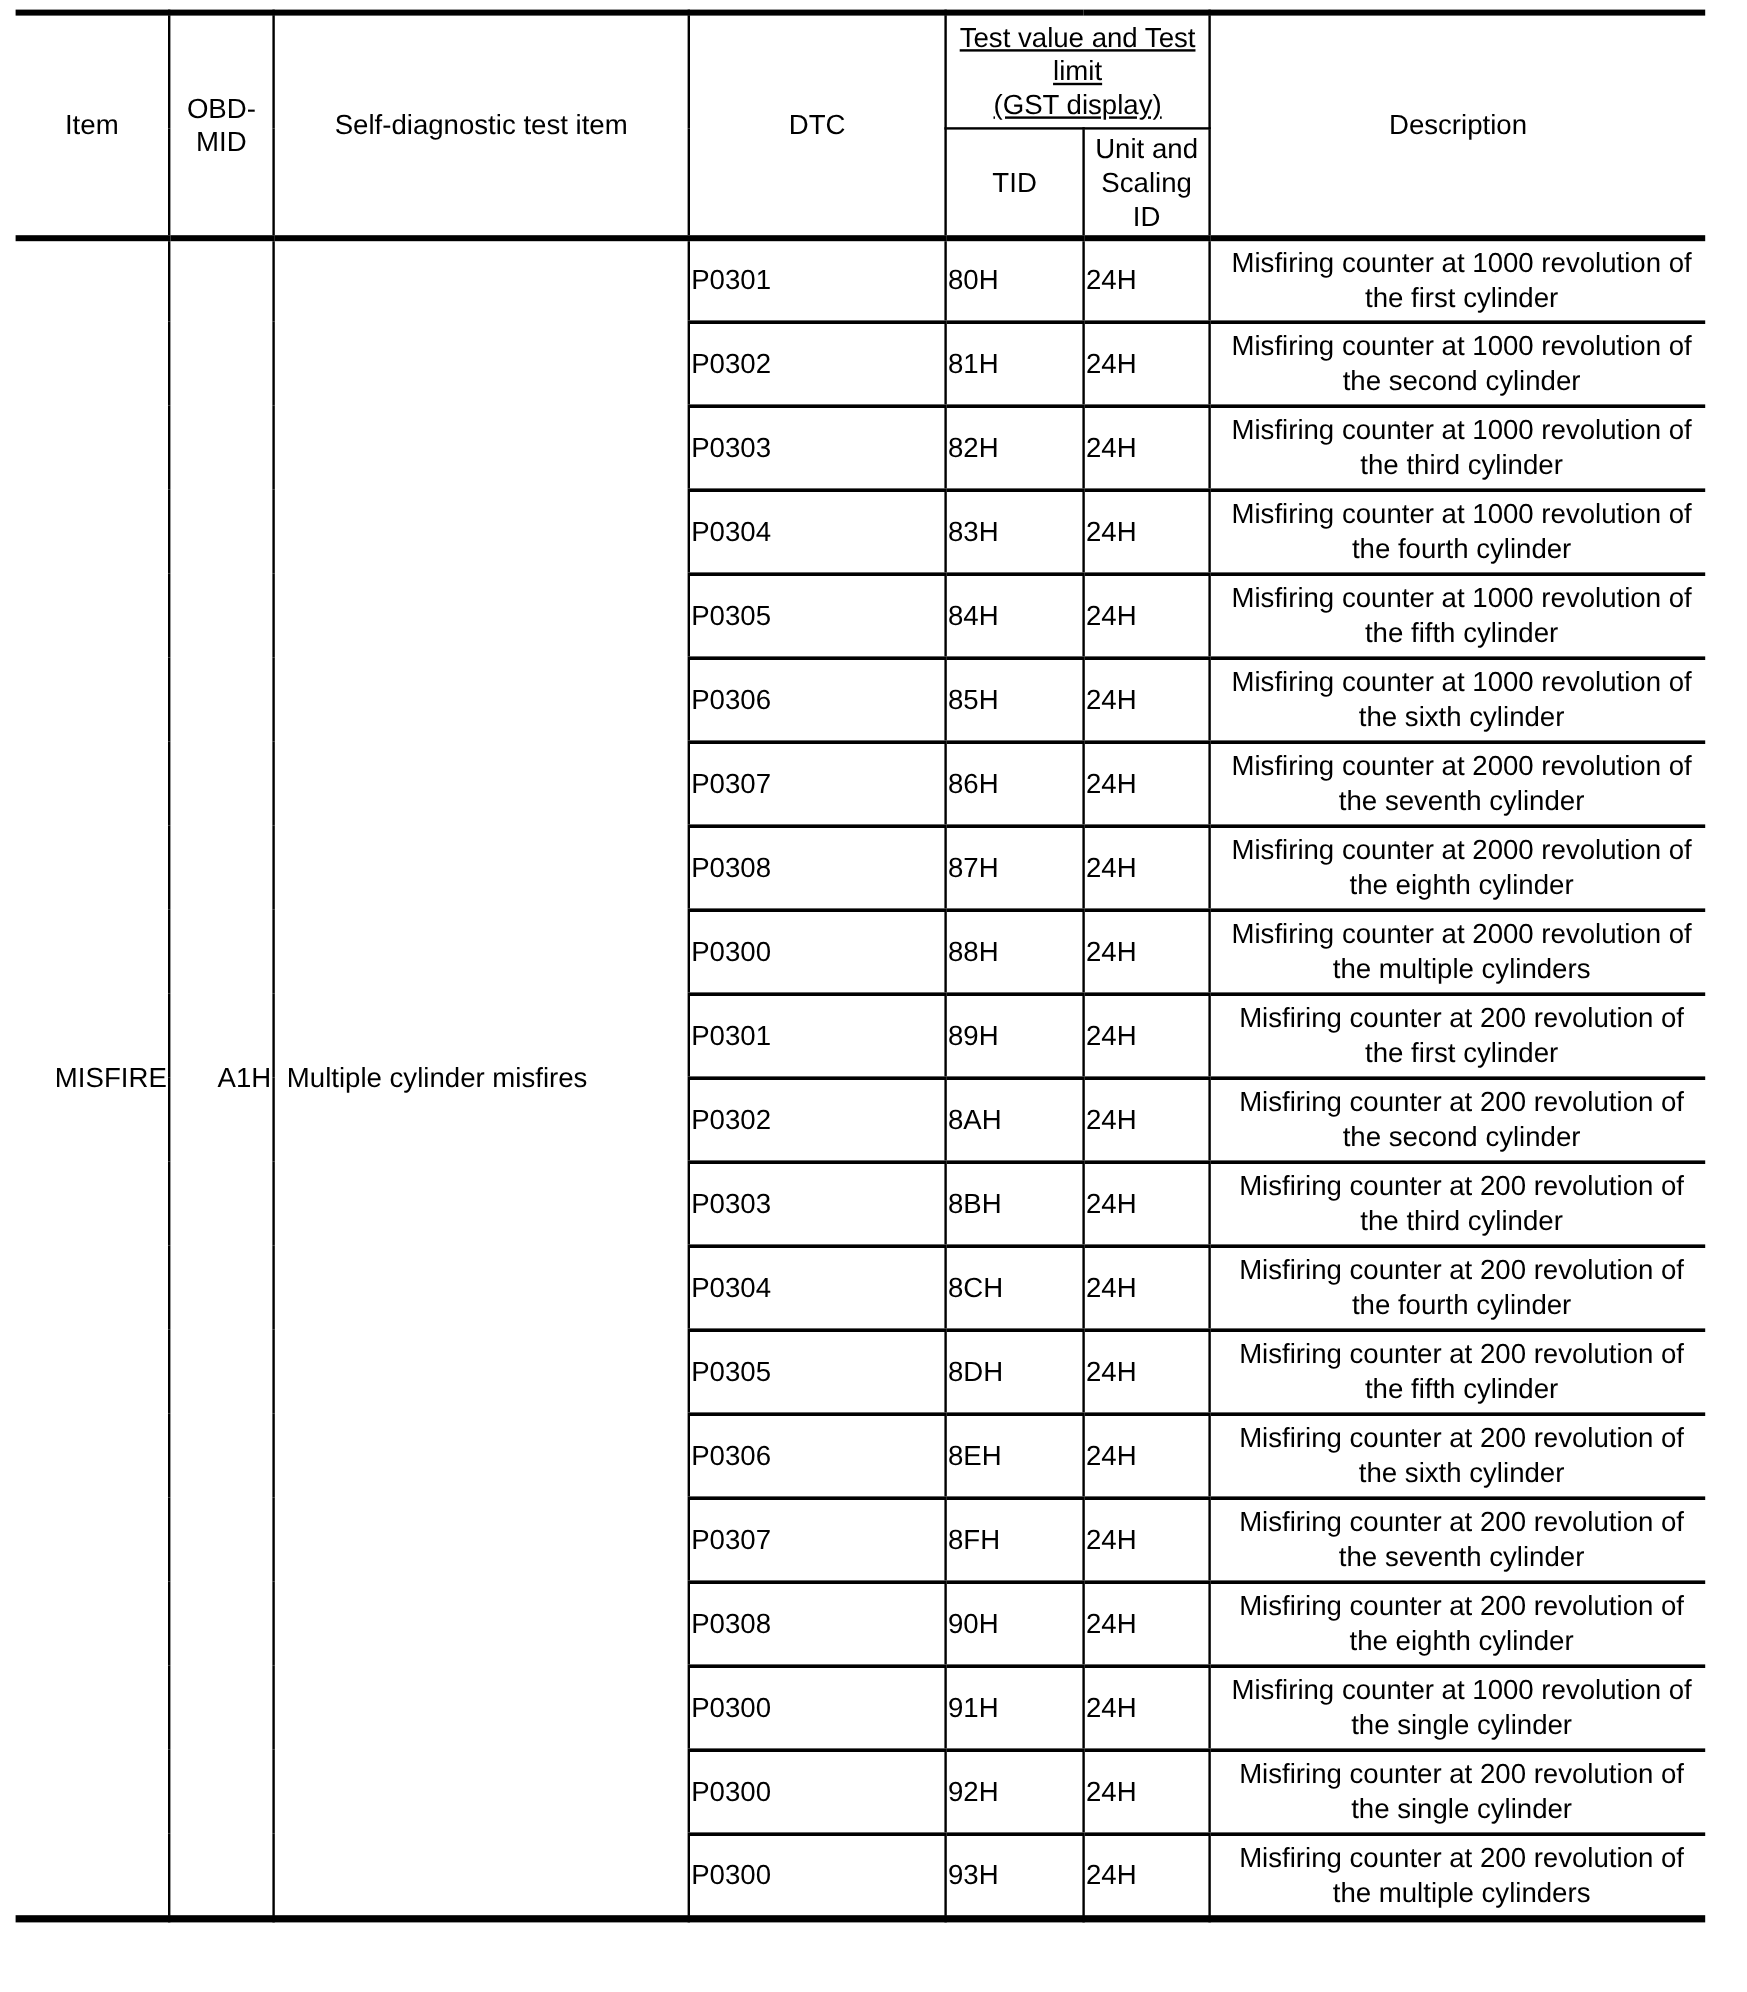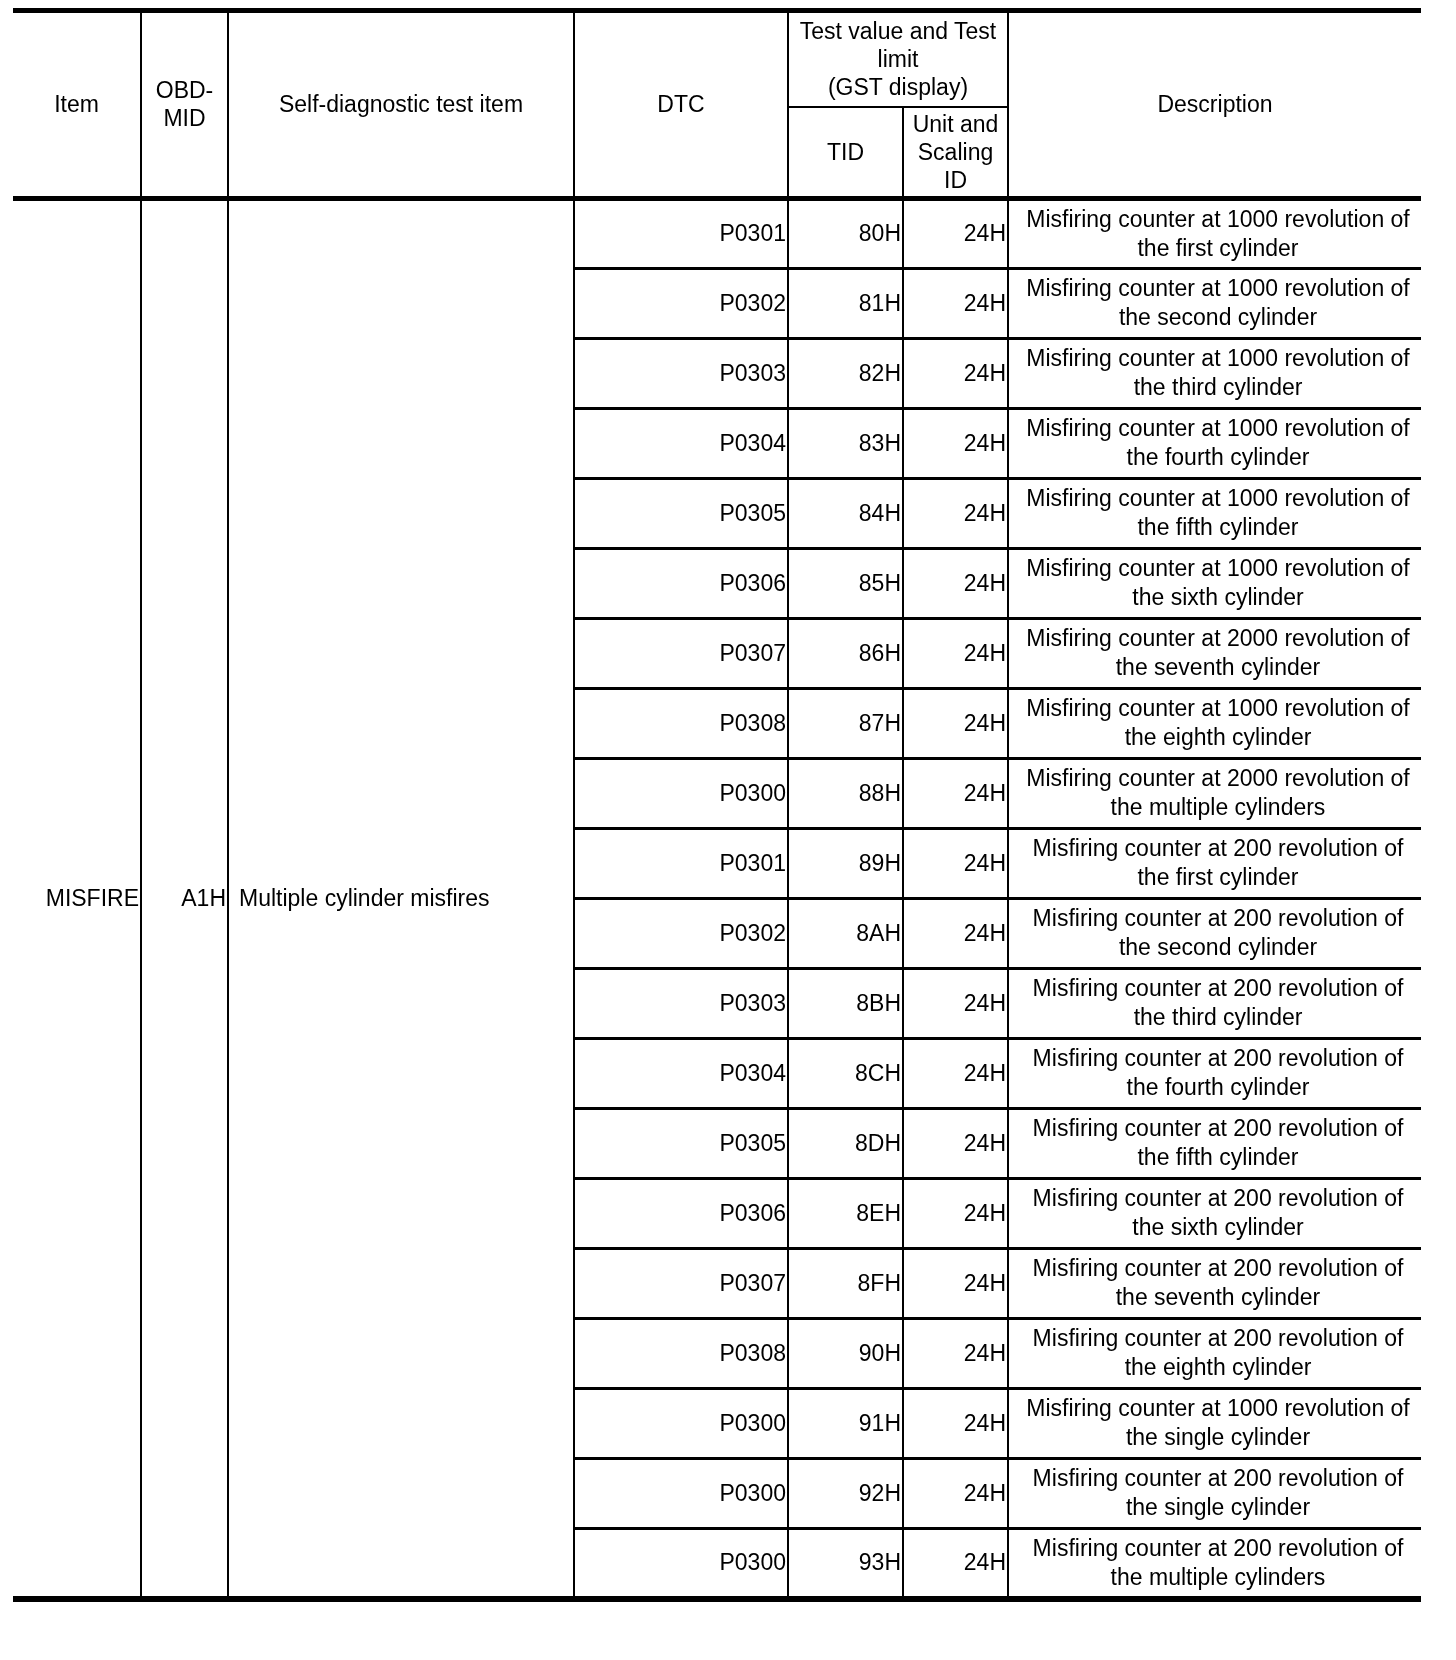--- a/index.html
+++ b/index.html
@@ -38,7 +38,7 @@
   }
   thead tr.h1 { height: 96px; }
   thead tr.h2 { height: 88px; }
-  .blk { display: block; }
+  .blk { display: block; text-decoration: underline; }
   tbody tr { height: 70px; }
   tbody td {
     border-top-width: 3px;

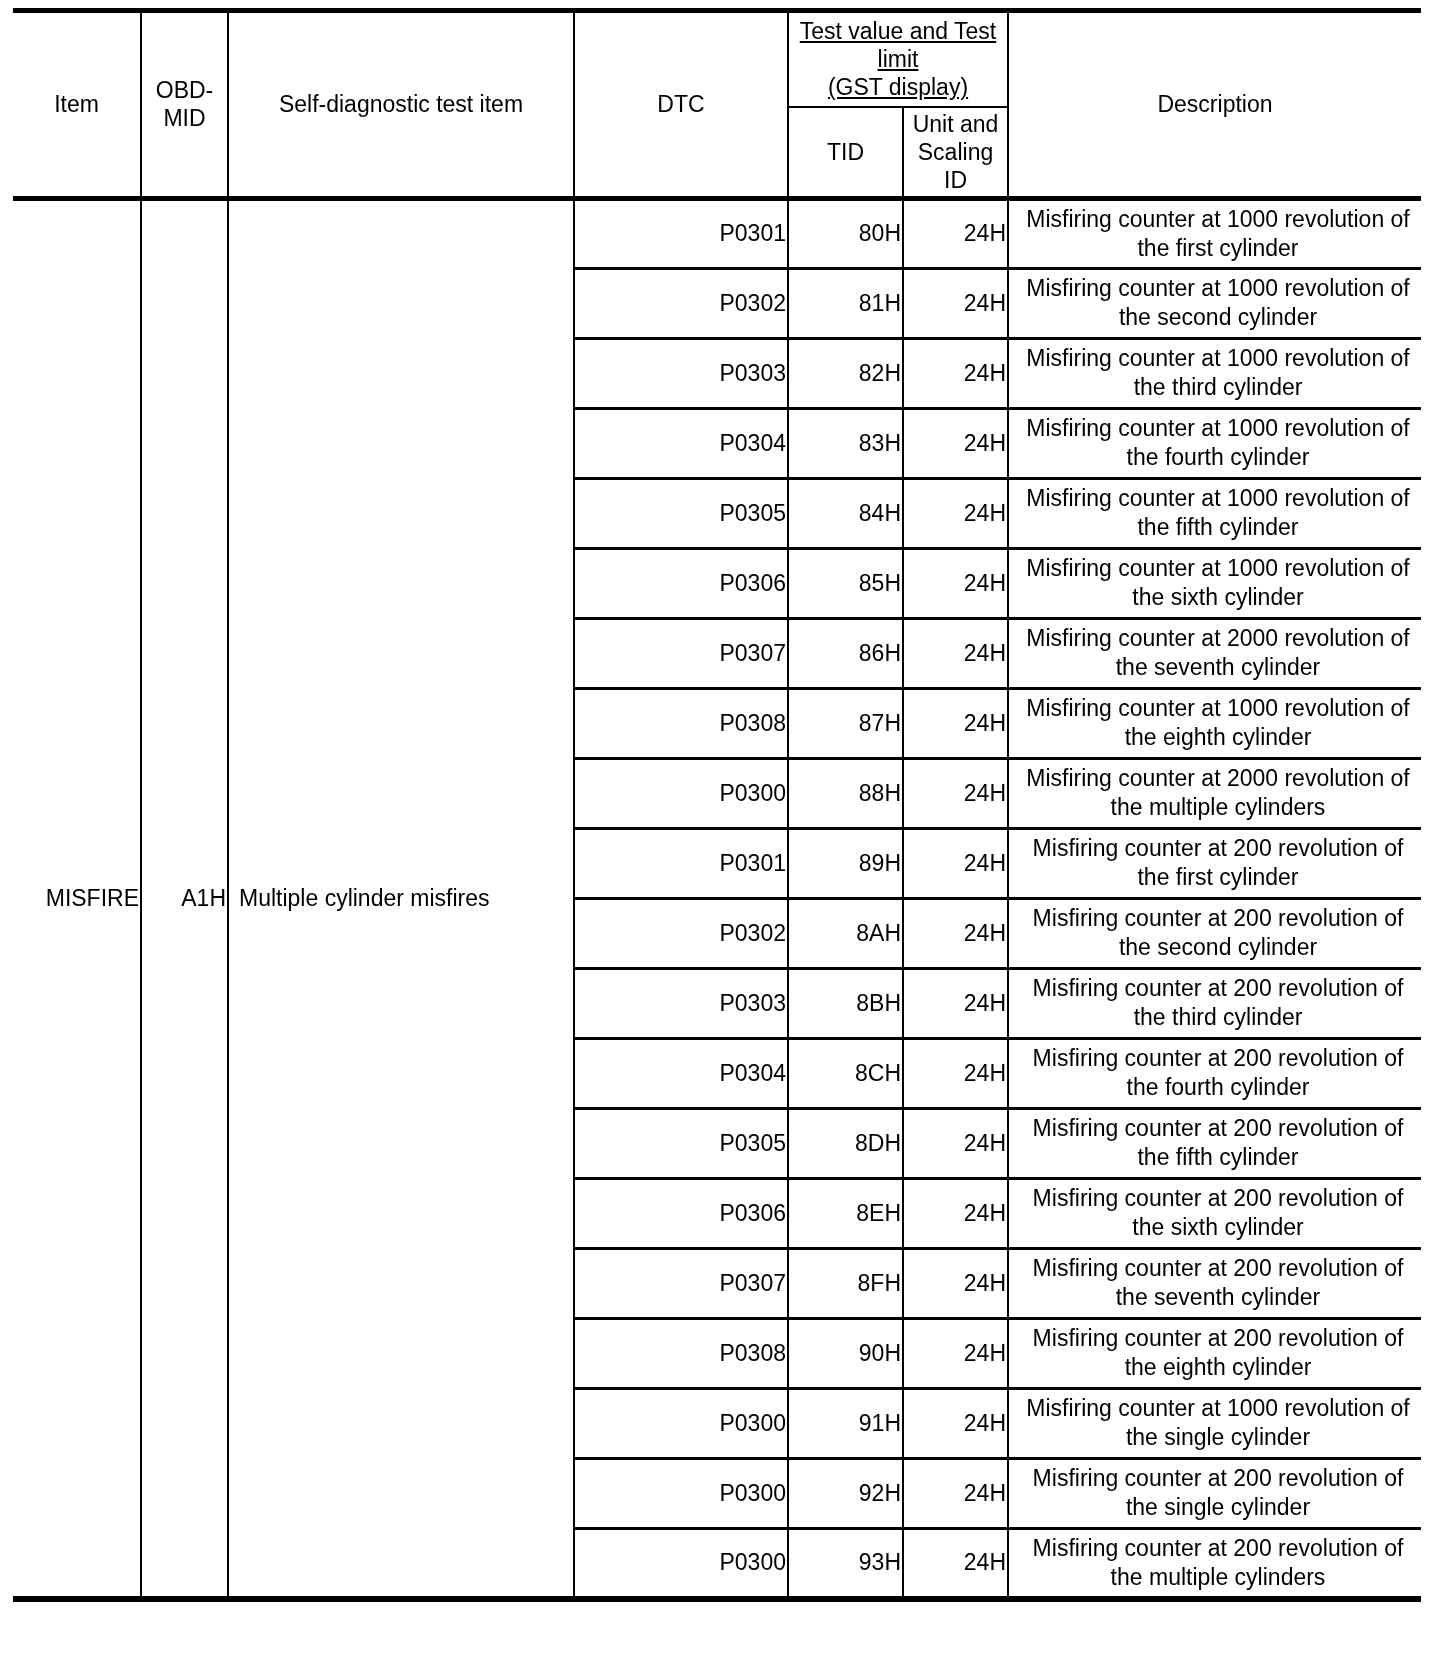--- a/index.html
+++ b/index.html
@@ -50,7 +50,7 @@
   .e-r { border-right: 0 !important; }
   .c-item, .c-obd { text-align: right; }
   .c-testitem { text-align: left; padding-left: 10px; }
-  .c-dtc, .c-tid, .c-unit { text-align: right; }
+  .c-dtc, .c-tid, .c-unit { text-align: left; }
   .c-desc {
     text-align: center;
     padding: 4px 4px 4px 10px;

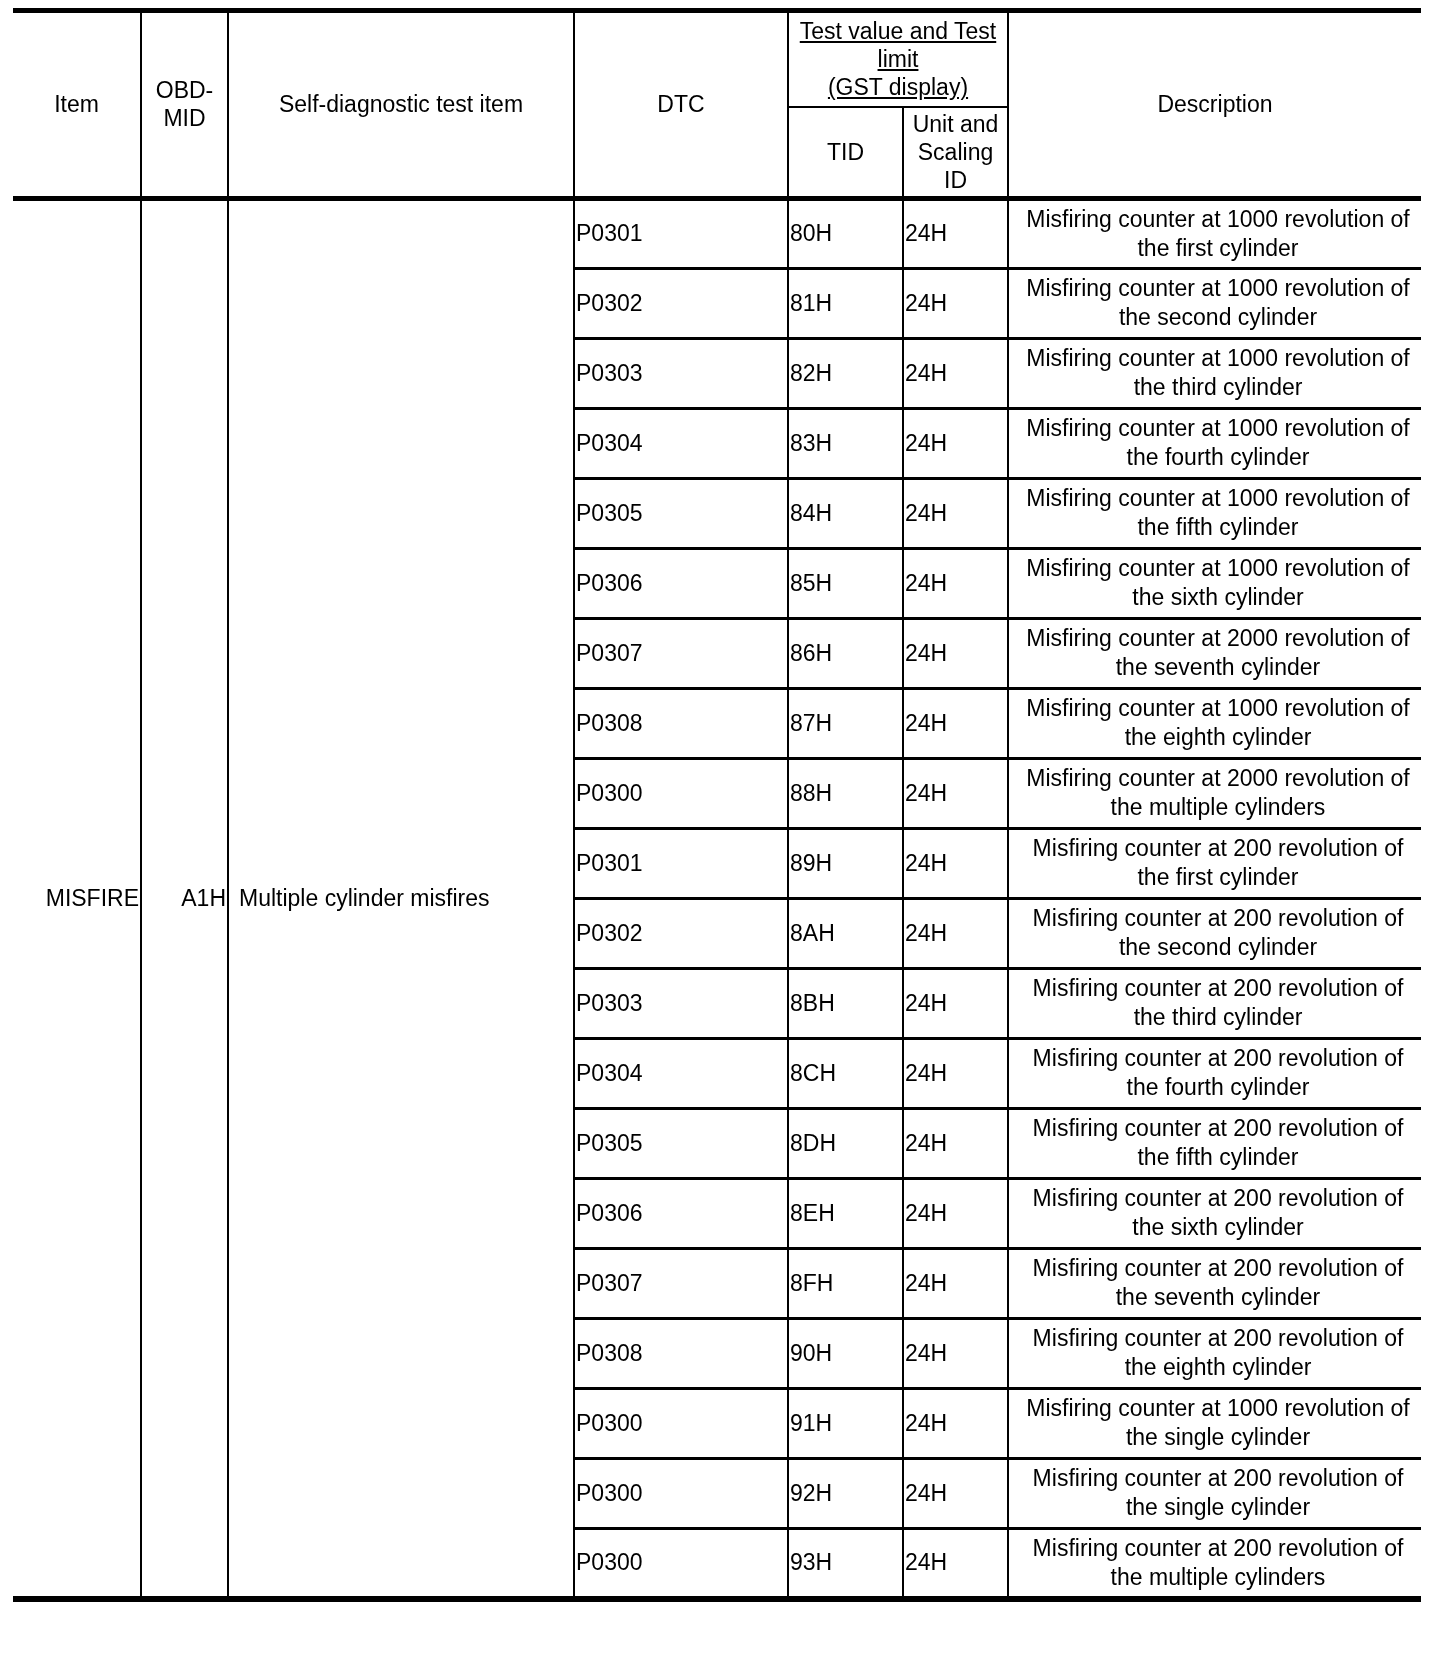--- a/index.html
+++ b/index.html
@@ -137,7 +137,7 @@
       <td class="c-dtc">P0308</td>
       <td class="c-tid">87H</td>
       <td class="c-unit">24H</td>
-      <td class="c-desc e-r">Misfiring counter at 1000 revolution of the eighth cylinder</td>
+      <td class="c-desc e-r">Misfiring counter at 2000 revolution of the eighth cylinder</td>
     </tr>
         <tr>
       <td class="c-dtc">P0300</td>

